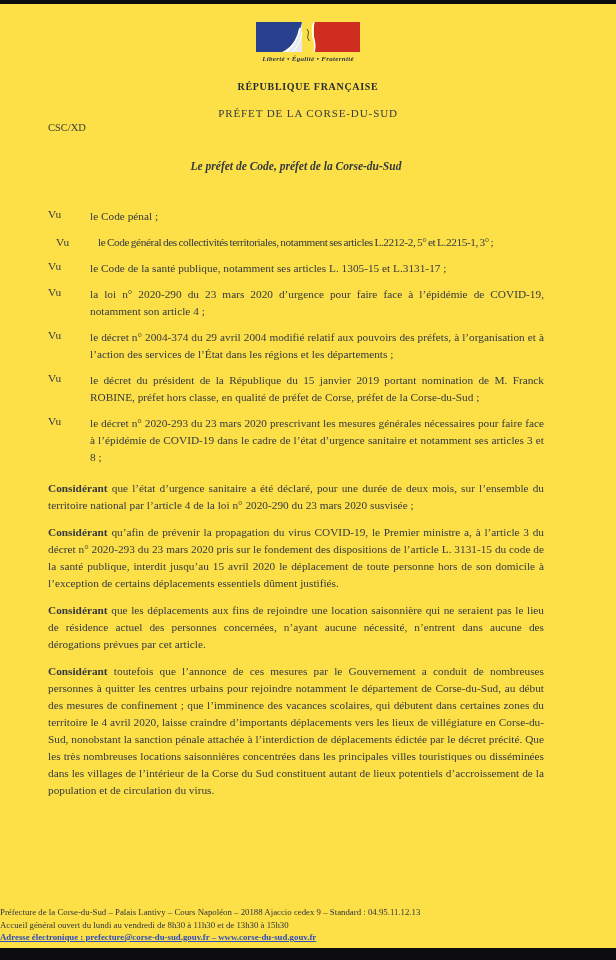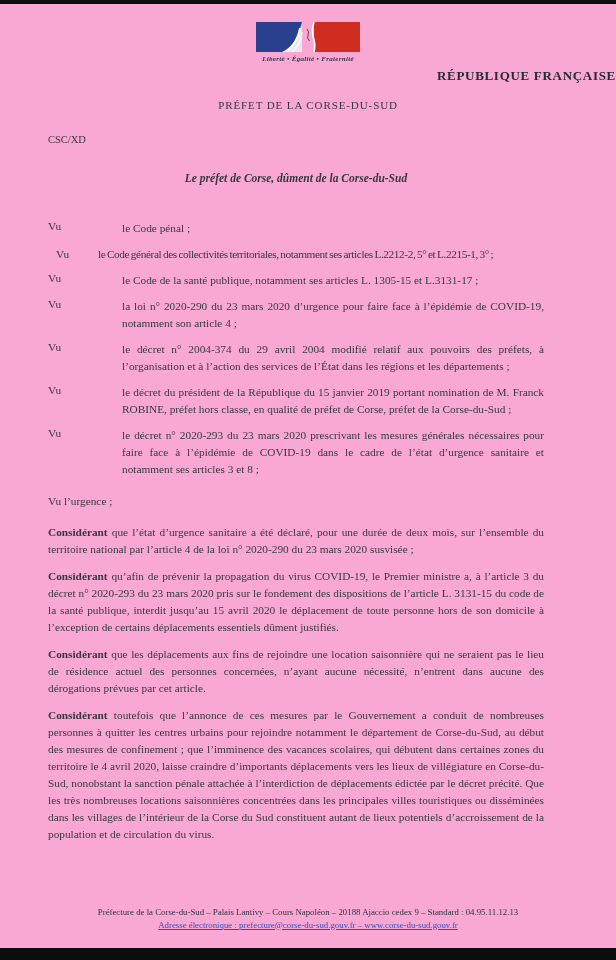--- a/index.html
+++ b/index.html
@@ -5,7 +5,7 @@
   html,body{margin:0;padding:0;background:#e8e8e8;}
   .page{
     position:relative;width:616px;height:960px;margin:0 auto;
-    background:#f9a8d4;overflow:hidden;
+    background:#fde047;overflow:hidden;
     font-family:"Liberation Serif","DejaVu Serif",serif;
     color:#35393f;font-size:11.3px;
   }

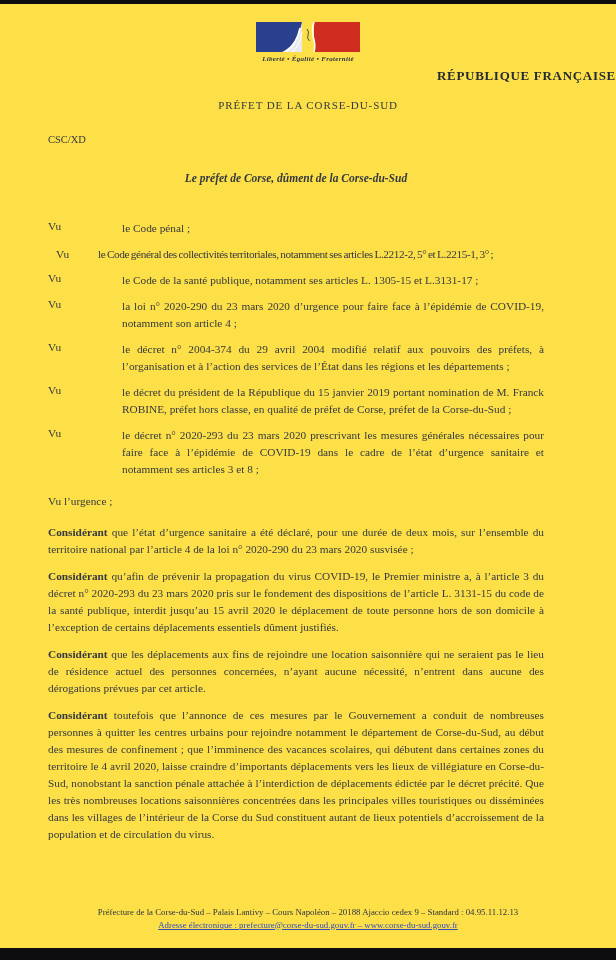--- a/index.html
+++ b/index.html
@@ -17,7 +17,7 @@
   .doc-header{position:absolute;top:22px;left:0;width:100%;text-align:center;}
   .flag-svg{display:block;margin:0 auto;}
   .motto{margin-top:3px;font-size:7px;font-weight:bold;font-style:italic;letter-spacing:.3px;color:#2e3340;}
-  .republique{margin-top:5px;font-size:13px;font-weight:bold;letter-spacing:.7px;color:#262b33;text-align:right;}
+  .republique{margin-top:18px;font-size:10px;font-weight:bold;letter-spacing:.7px;color:#262b33;}
   .prefet{margin-top:15px;font-size:11px;letter-spacing:.9px;}
 
   

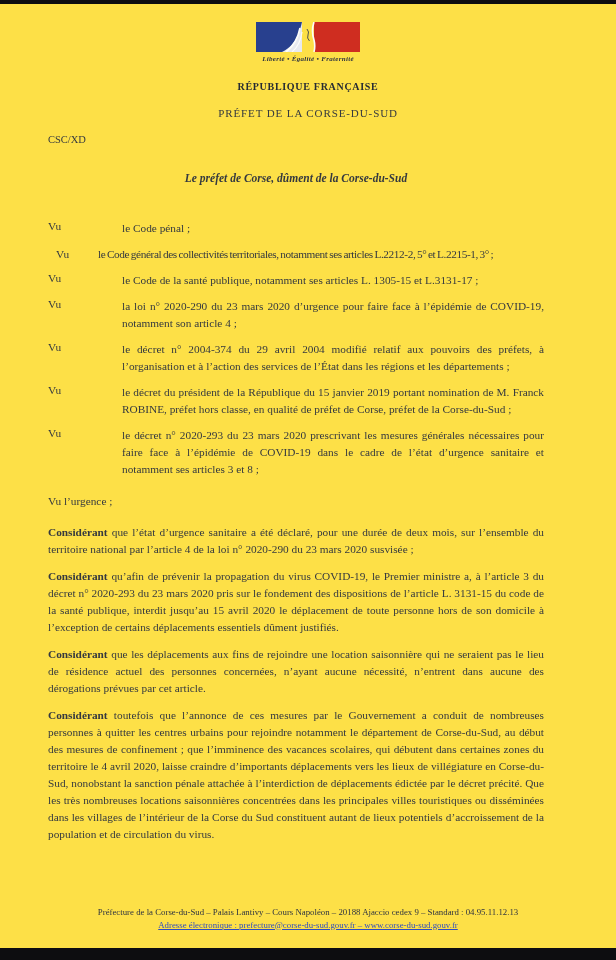--- a/index.html
+++ b/index.html
@@ -21,7 +21,7 @@
   .prefet{margin-top:15px;font-size:11px;letter-spacing:.9px;}
 
   
-  .content{position:absolute;top:134px;left:48px;width:496px;}
+  .content{position:absolute;top:122px;left:48px;width:496px;}
   .ref{font-size:10.5px;}
   .title{margin:15px 0 0;font-size:11.5px;font-weight:bold;text-align:justify;line-height:16px;}
   .subtitle{margin:27px 0 0;text-align:center;font-weight:bold;font-style:italic;font-size:11.5px;}

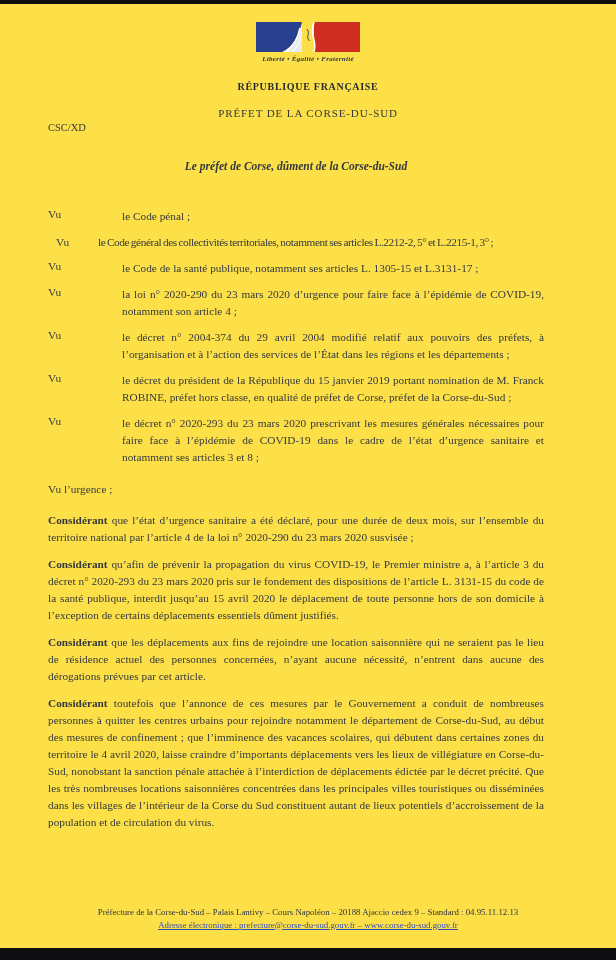--- a/index.html
+++ b/index.html
@@ -71,7 +71,7 @@
 
   <main class="content">
     <div class="ref">CSC/XD</div>
-    <p class="subtitle">Le préfet de Corse, dûment de la Corse-du-Sud</p>
+    <p class="subtitle">Le préfet de Code, préfet de la Corse-du-Sud</p>
 
     <div class="vu-list">
   <div class="vu-row">

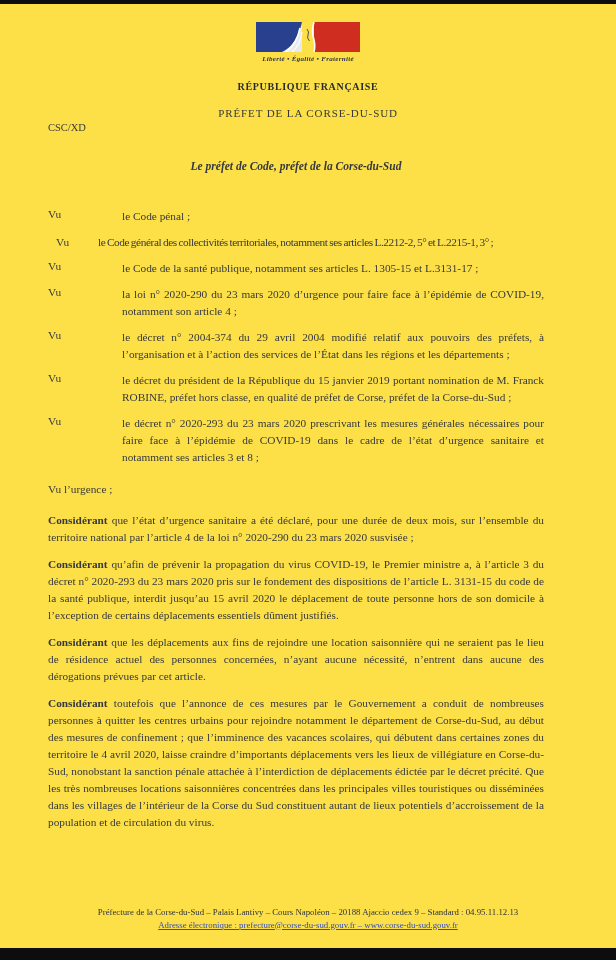--- a/index.html
+++ b/index.html
@@ -29,7 +29,7 @@
   .vu-list{margin-top:36px;}
   .vu-row{display:grid;grid-template-columns:42px 1fr;margin:0 0 9px;}
   .vu-label{font-weight:normal;}
-  .vu-text{text-align:justify;line-height:17px;margin-left:32px;}
+  .vu-text{text-align:justify;line-height:17px;}
   .vu-flat{margin:0 8px 9px;text-align:justify;line-height:17px;}
   .tight{letter-spacing:-.4px;word-spacing:-.8px;}
   .vu-label-inline{display:inline-block;width:42px;letter-spacing:0;word-spacing:0;}

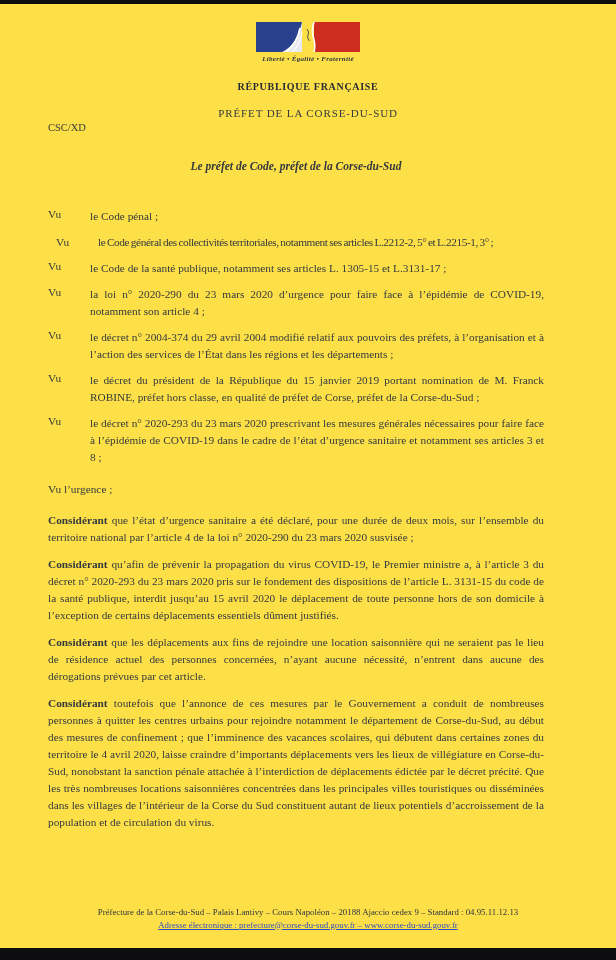--- a/index.html
+++ b/index.html
@@ -104,7 +104,6 @@
     <span class="vu-text">le décret n° 2020-293 du 23 mars 2020 prescrivant les mesures générales nécessaires pour faire face à l’épidémie de COVID-19 dans le cadre de l’état d’urgence sanitaire et notamment ses articles 3 et 8 ;</span>
   </div>
 </div>
-    <p class="vu-urgence">Vu l’urgence ;</p>
 
     <div class="considerant-list">
   <p class="considerant"><b>Considérant</b><span> que l’état d’urgence sanitaire a été déclaré, pour une durée de deux mois, sur l’ensemble du territoire national par l’article 4 de la loi n° 2020-290 du 23 mars 2020 susvisée ;</span></p>

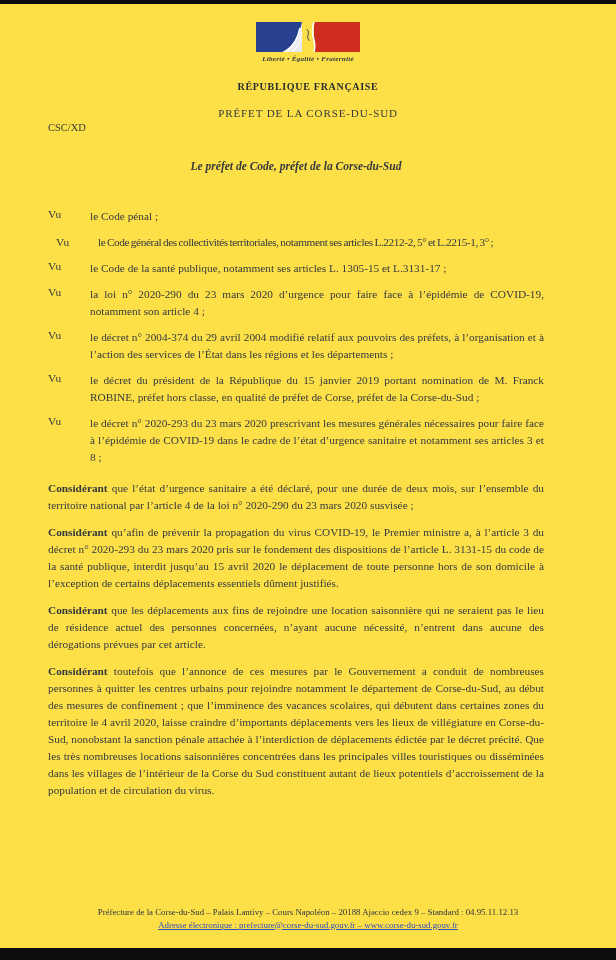--- a/index.html
+++ b/index.html
@@ -41,7 +41,7 @@
 
   
   .doc-footer{
-    position:absolute;top:906px;left:0;width:100%;text-align:center;
+    position:absolute;top:906px;left:0;width:100%;
     font-size:8.8px;line-height:12.5px;color:#2e3340;
   }
   .footer-link{color:#2f4cc0;text-decoration:underline;}

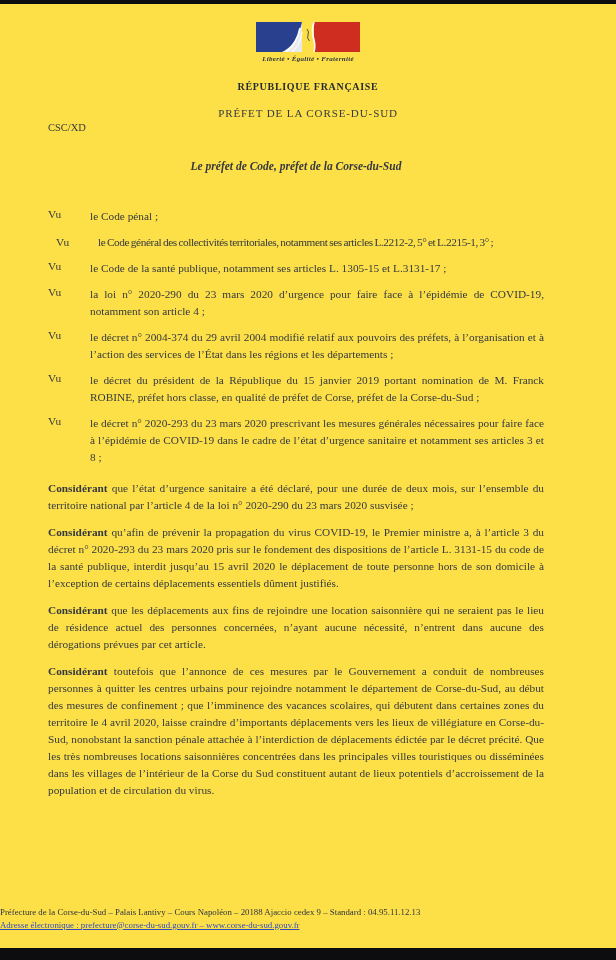--- a/index.html
+++ b/index.html
@@ -118,6 +118,7 @@
 
   <footer class="doc-footer">
     <div>Préfecture de la Corse-du-Sud – Palais Lantivy – Cours Napoléon – 20188 Ajaccio cedex 9 – Standard : 04.95.11.12.13</div>
+    <div>Accueil général ouvert du lundi au vendredi de 8h30 à 11h30 et de 13h30 à 15h30</div>
     <div class="footer-link">Adresse électronique : prefecture@corse-du-sud.gouv.fr – www.corse-du-sud.gouv.fr</div>
   </footer>
 

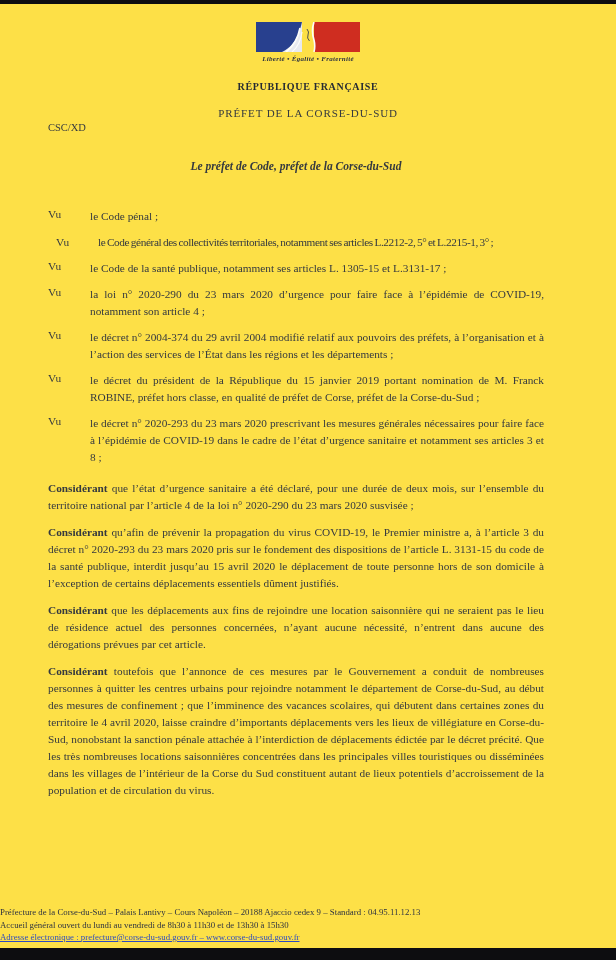--- a/index.html
+++ b/index.html
@@ -44,7 +44,7 @@
     position:absolute;top:906px;left:0;width:100%;
     font-size:8.8px;line-height:12.5px;color:#2e3340;
   }
-  .footer-link{color:#2f4cc0;text-decoration:underline;}
+  .footer-link{color:#2f4cc0;text-decoration:underline;font-weight:bold;}
 </style>
 </head>
 <body>

